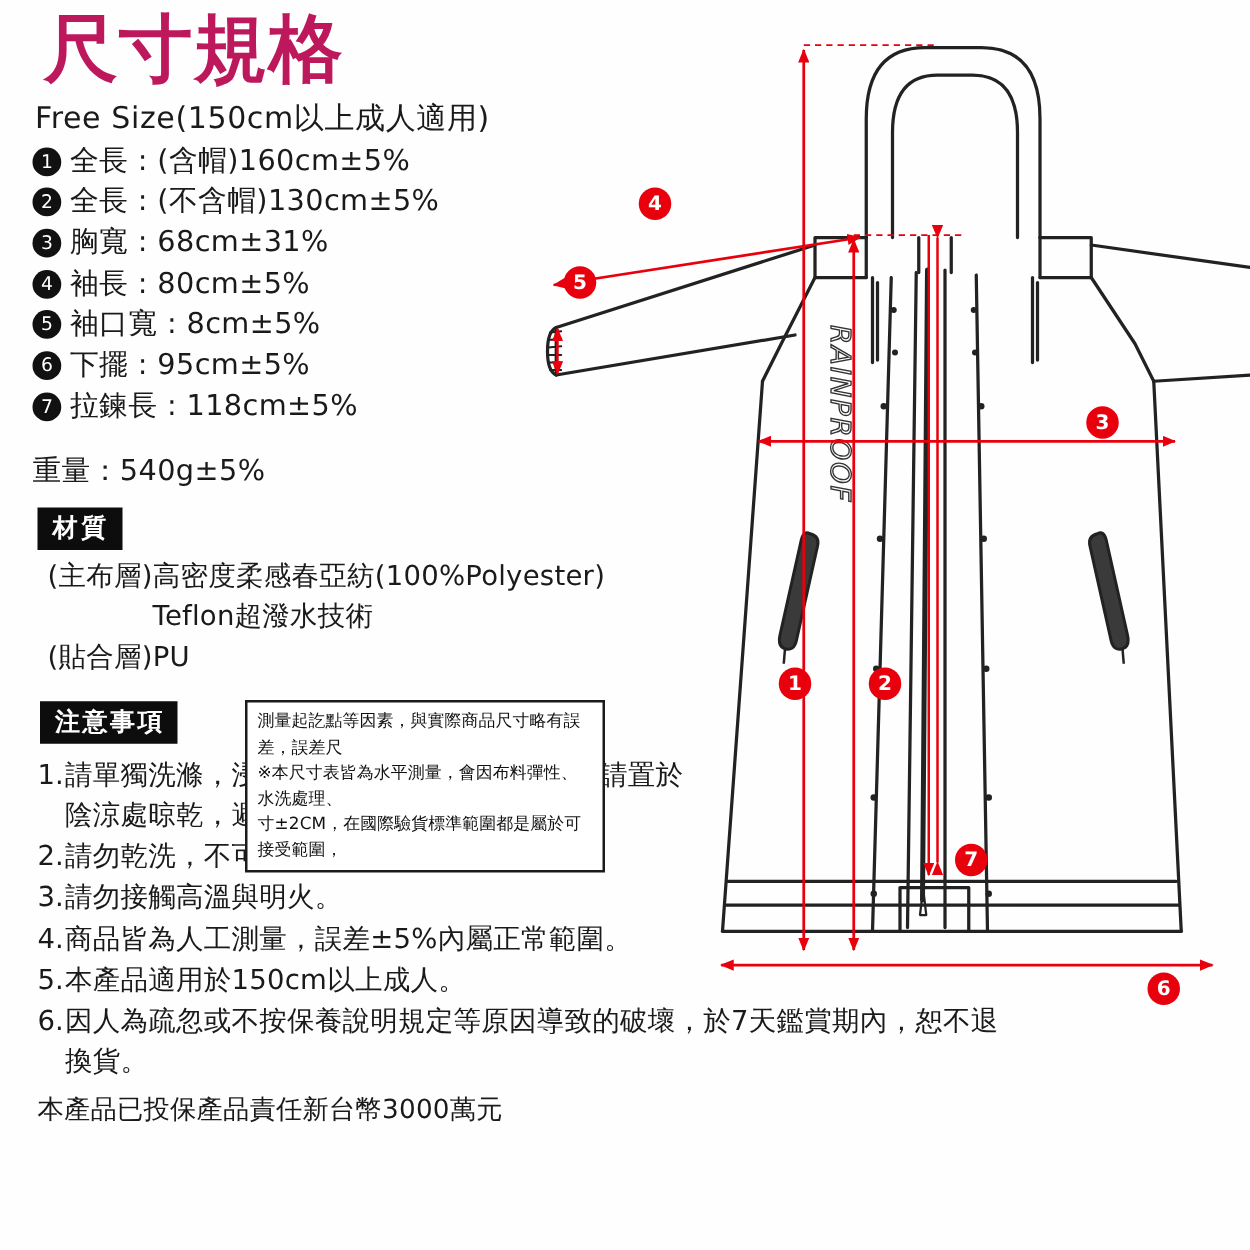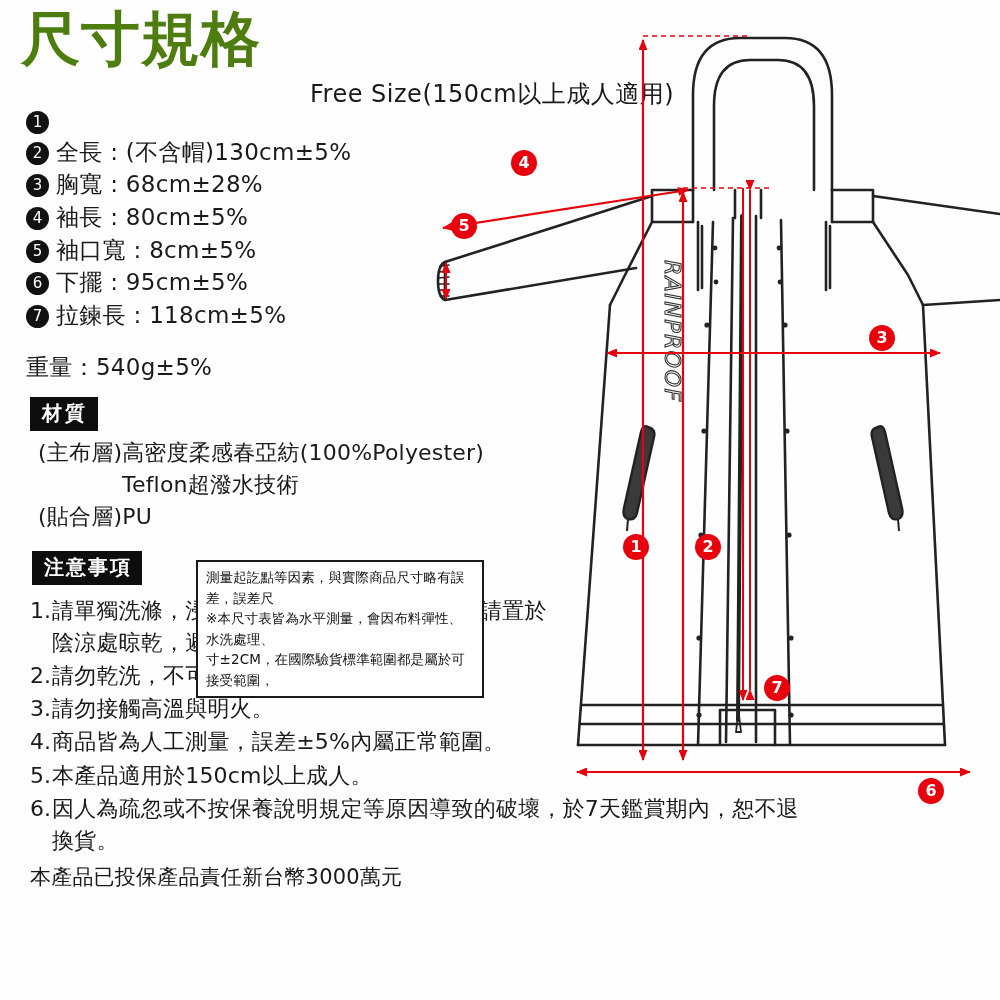--- a/index.html
+++ b/index.html
@@ -36,9 +36,9 @@
     font-size: 59px;
     line-height: 1.08;
     font-weight: bold;
-    color: #4d7c0f;
+    color: #be185d;
     letter-spacing: 1px;
-    margin: 0 0 6px 7px;
+    margin: 0 0 6px 21px;
     font-family: Liberation Serif, serif;
   }
 

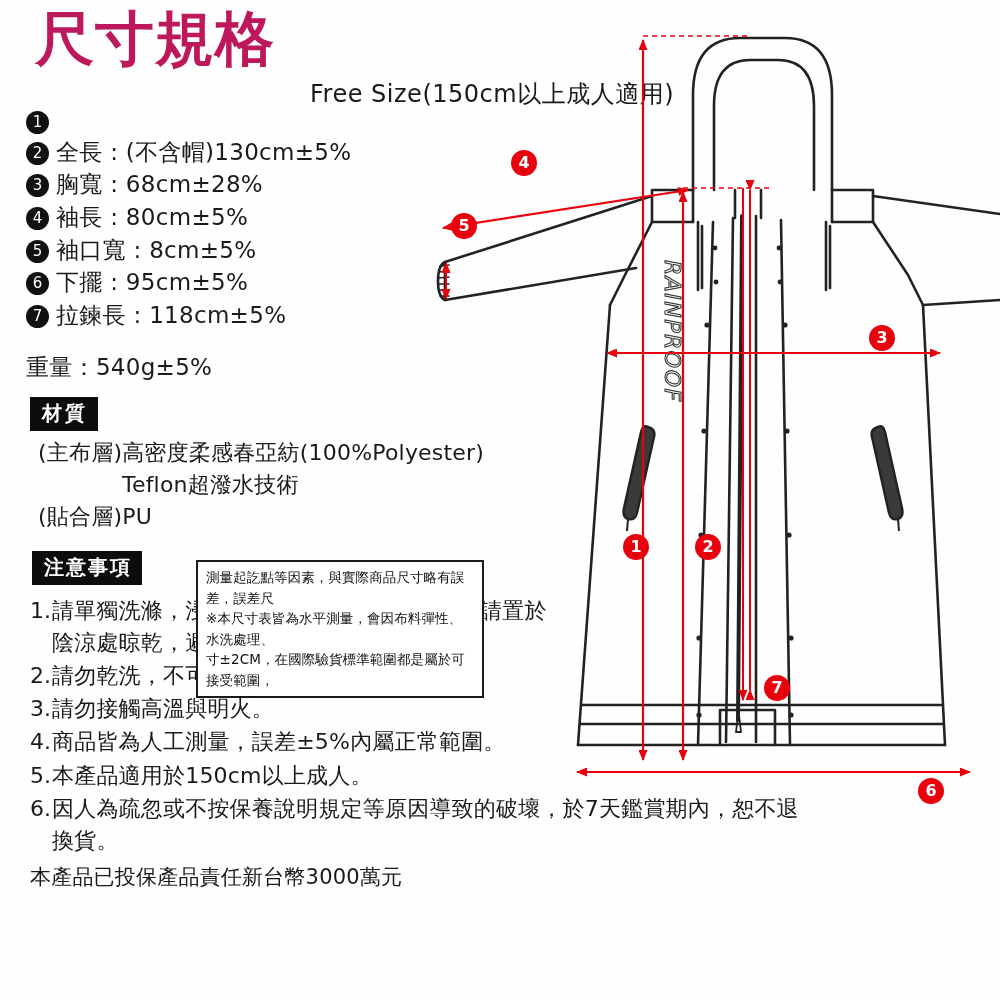--- a/index.html
+++ b/index.html
@@ -48,7 +48,6 @@
     margin: 0 0 3px 14px;
     color: #1a1a1a;
     white-space: nowrap;
-    text-align: right;
   }
 
   .spec-list {

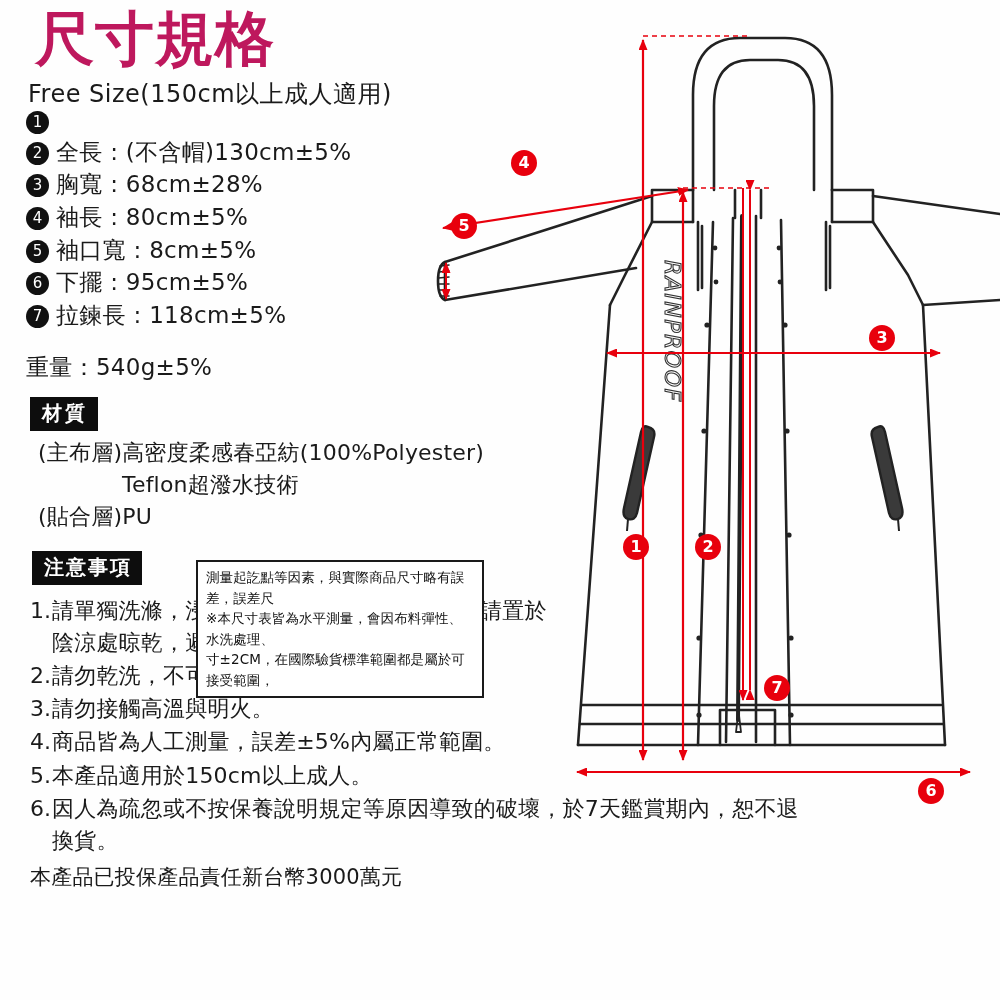--- a/index.html
+++ b/index.html
@@ -200,6 +200,7 @@
     <ul class="spec-list">
       <li class="spec-item">
         <span class="spec-num">1</span>
+        <span class="spec-text">全長 : (含帽)160cm±5%</span>
       </li>
       <li class="spec-item">
         <span class="spec-num">2</span>

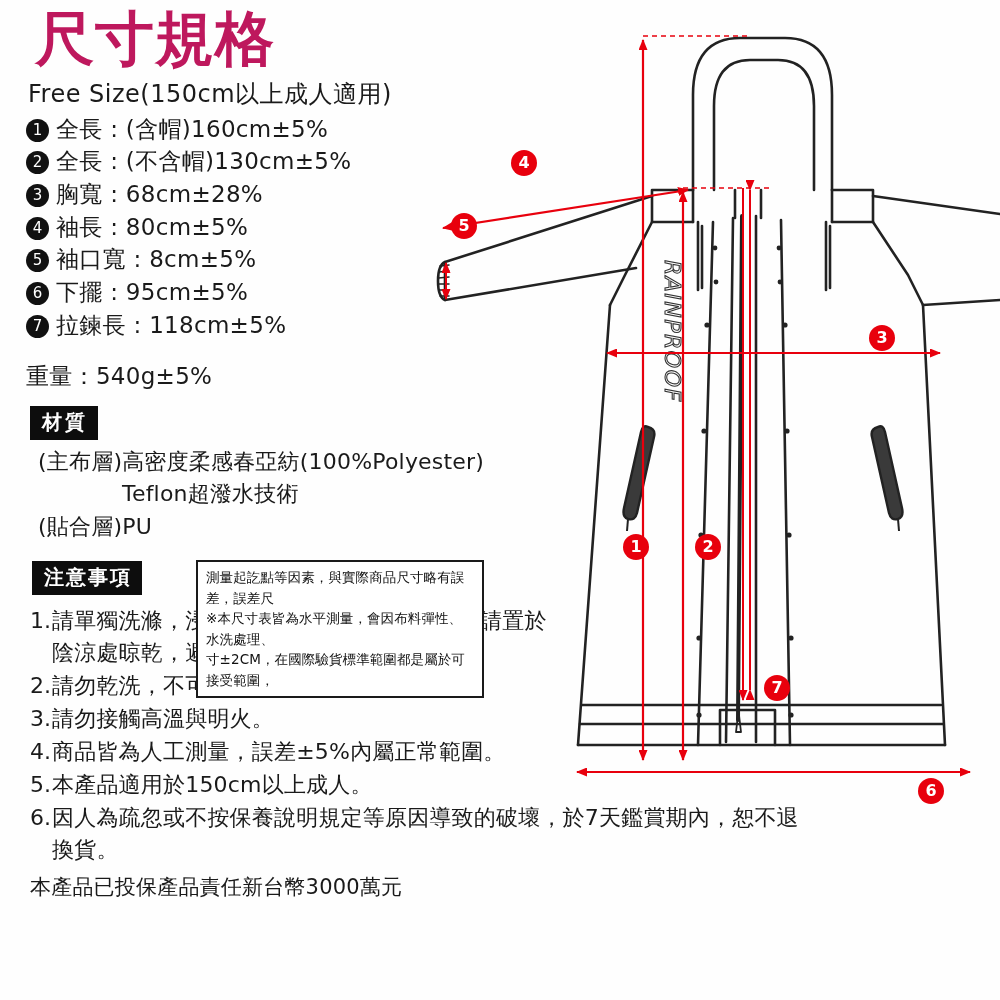--- a/index.html
+++ b/index.html
@@ -208,7 +208,7 @@
       </li>
       <li class="spec-item">
         <span class="spec-num">3</span>
-        <span class="spec-text">胸寬 : 68cm±28%</span>
+        <span class="spec-text">胸寬 : 68cm±31%</span>
       </li>
       <li class="spec-item">
         <span class="spec-num">4</span>

